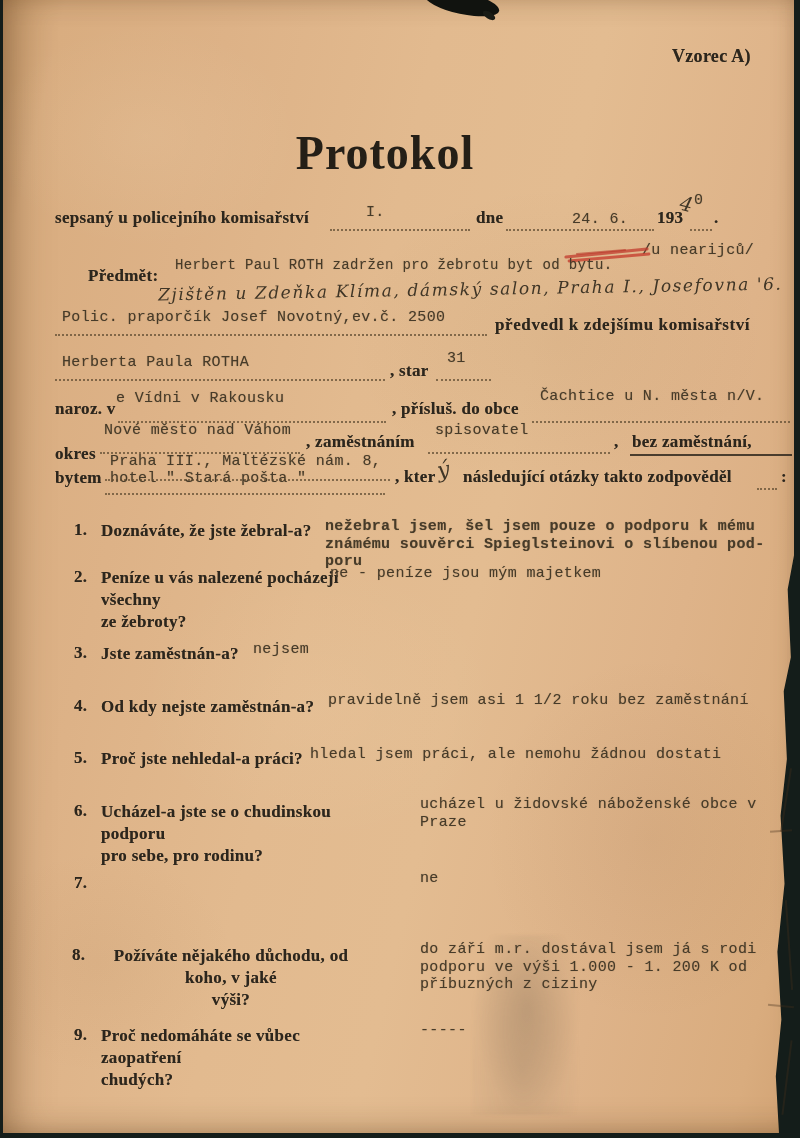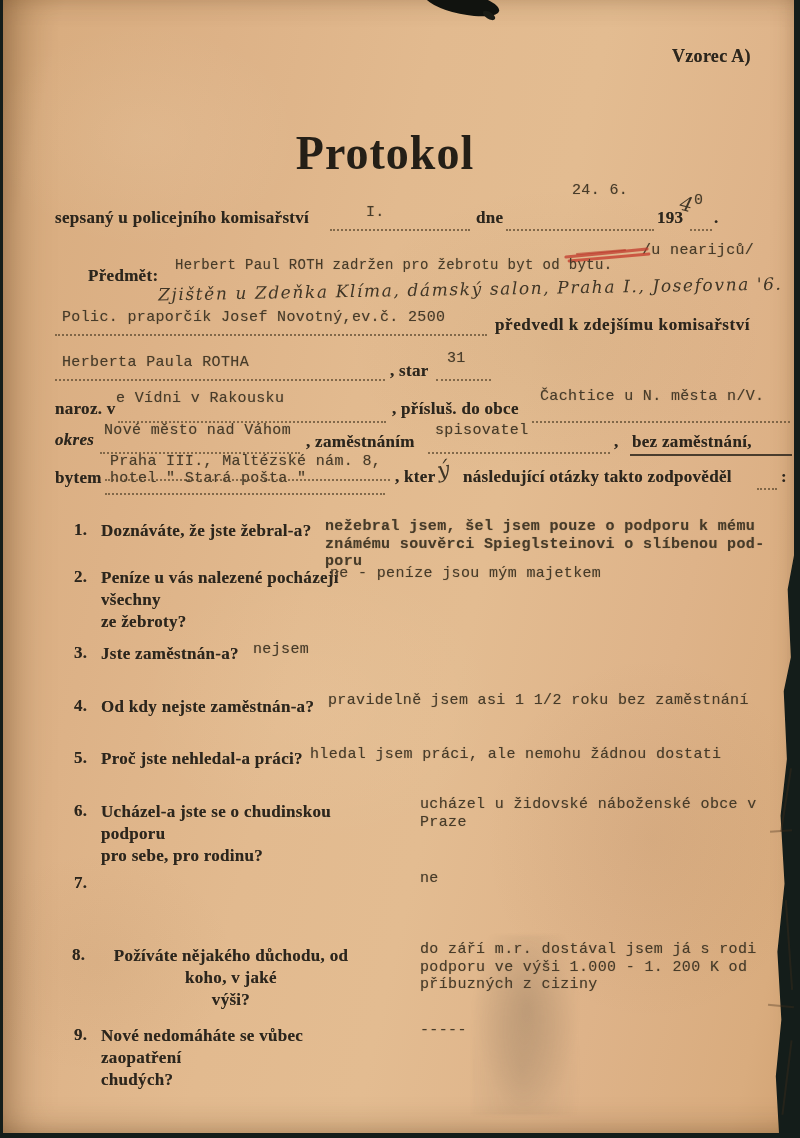--- a/index.html
+++ b/index.html
@@ -73,7 +73,7 @@
   <span class="t" style="left:366px;top:204px;">I.</span>
   <span class="p" style="left:476px;top:208px;">dne</span>
   <div class="dot" style="left:506px;top:227px;width:148px;"></div>
-  <span class="t" style="left:572px;top:182px;">24. 6.</span>
+  <span class="t" style="left:572px;top:211px;">24. 6.</span>
   <span class="p" style="left:657px;top:208px;">193</span>
   <span class="h" style="left:680px;top:192px;font-size:20px;transform:rotate(14deg);">4</span>
   <span class="t" style="left:694px;top:192px;">0</span>

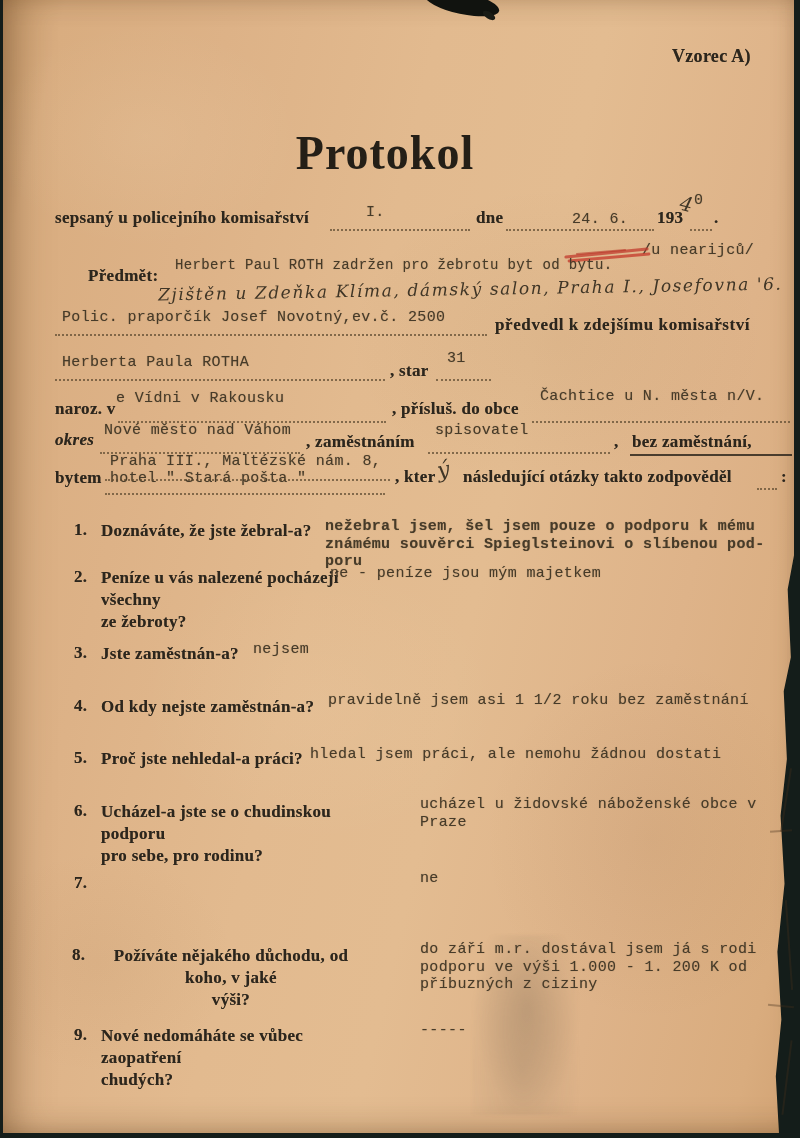--- a/index.html
+++ b/index.html
@@ -108,7 +108,7 @@
   <span class="t" style="left:540px;top:388px;">Čachtice u N. města n/V.</span>
   <div class="dot" style="left:532px;top:419px;width:258px;"></div>
 
-  <span class="p" style="left:55px;top:430px;font-style:italic;">okres</span>
+  <span class="p" style="left:55px;top:444px;">okres</span>
   <span class="t" style="left:104px;top:422px;">Nové město nad Váhom</span>
   <div class="dot" style="left:100px;top:450px;width:200px;"></div>
   <span class="p" style="left:306px;top:432px;">, zaměstnáním</span>

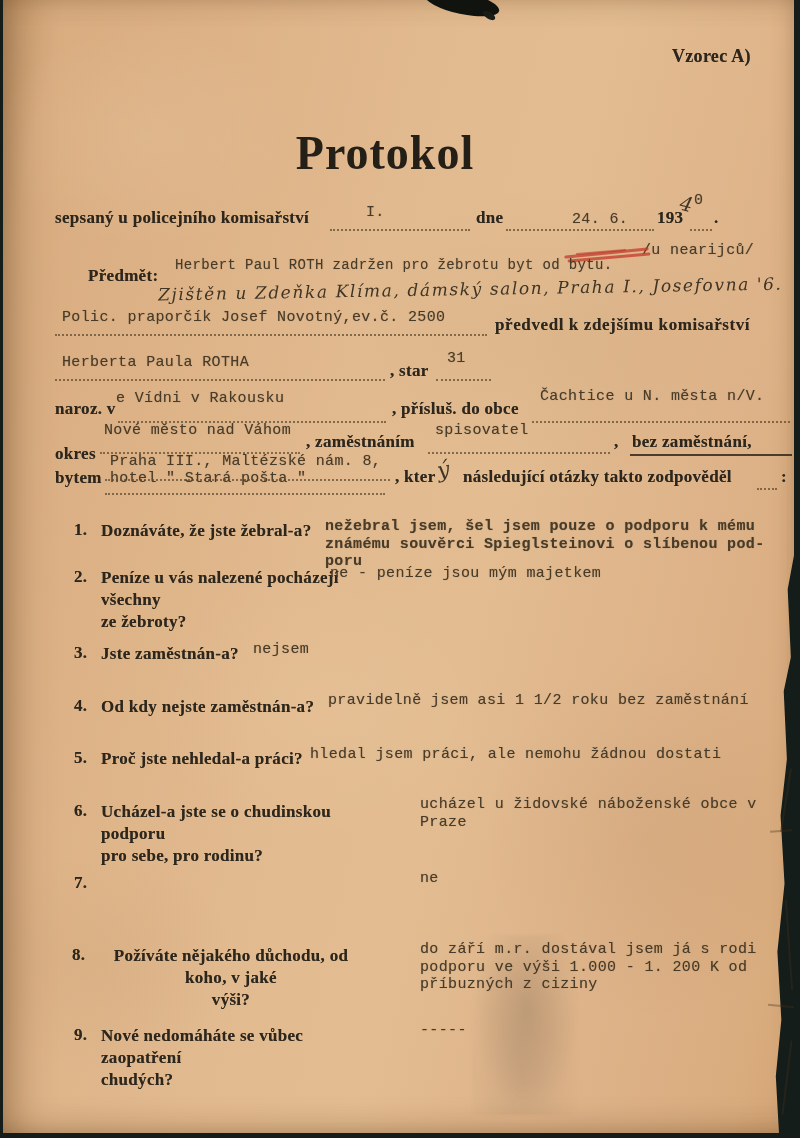--- a/index.html
+++ b/index.html
@@ -169,7 +169,7 @@
 příbuzných z ciziny</span>
 
   <span class="p" style="left:74px;top:1025px;">9.</span>
-  <span class="p pre q" style="left:101px;top:1025px;">Nové nedomáháte se vůbec zaopatření
+  <span class="p pre q" style="left:101px;top:1025px;">Proč nedomáháte se vůbec zaopatření
 chudých?</span>
   <span class="t pre a" style="left:420px;top:1022px;">-----</span>
 

